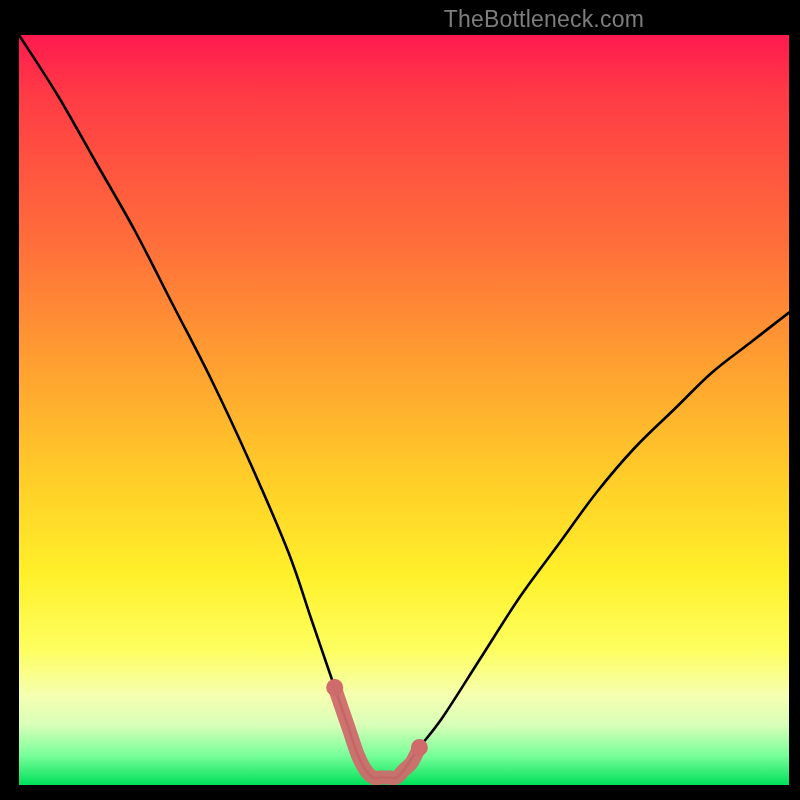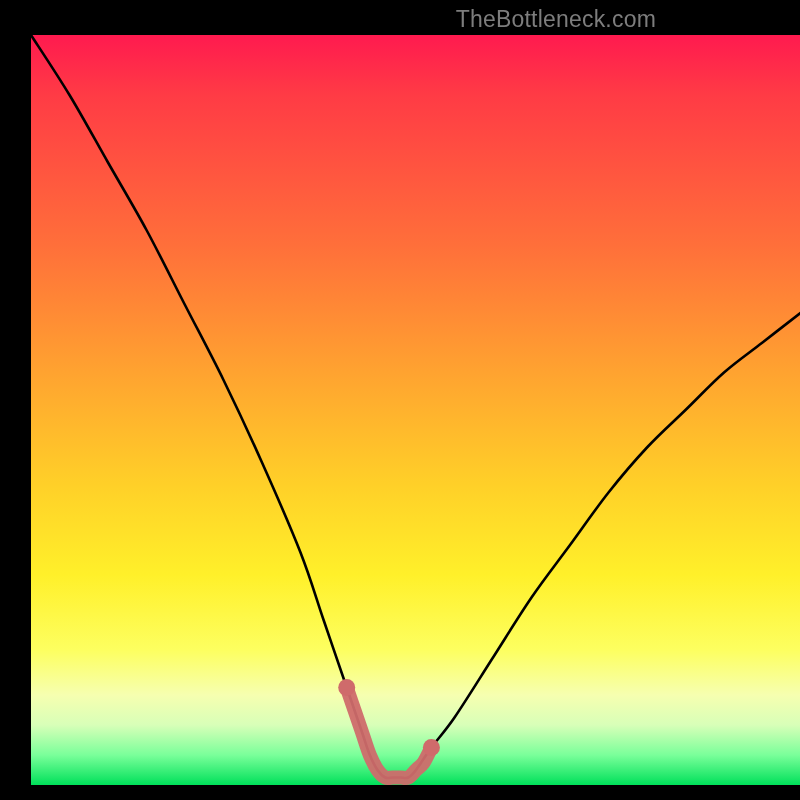--- a/index.html
+++ b/index.html
@@ -13,7 +13,7 @@
   }
   .frame {
     position: absolute;
-    left: 16px;
+    left: 4px;
     top: 0;
     width: 654px;
     height: 800px;

